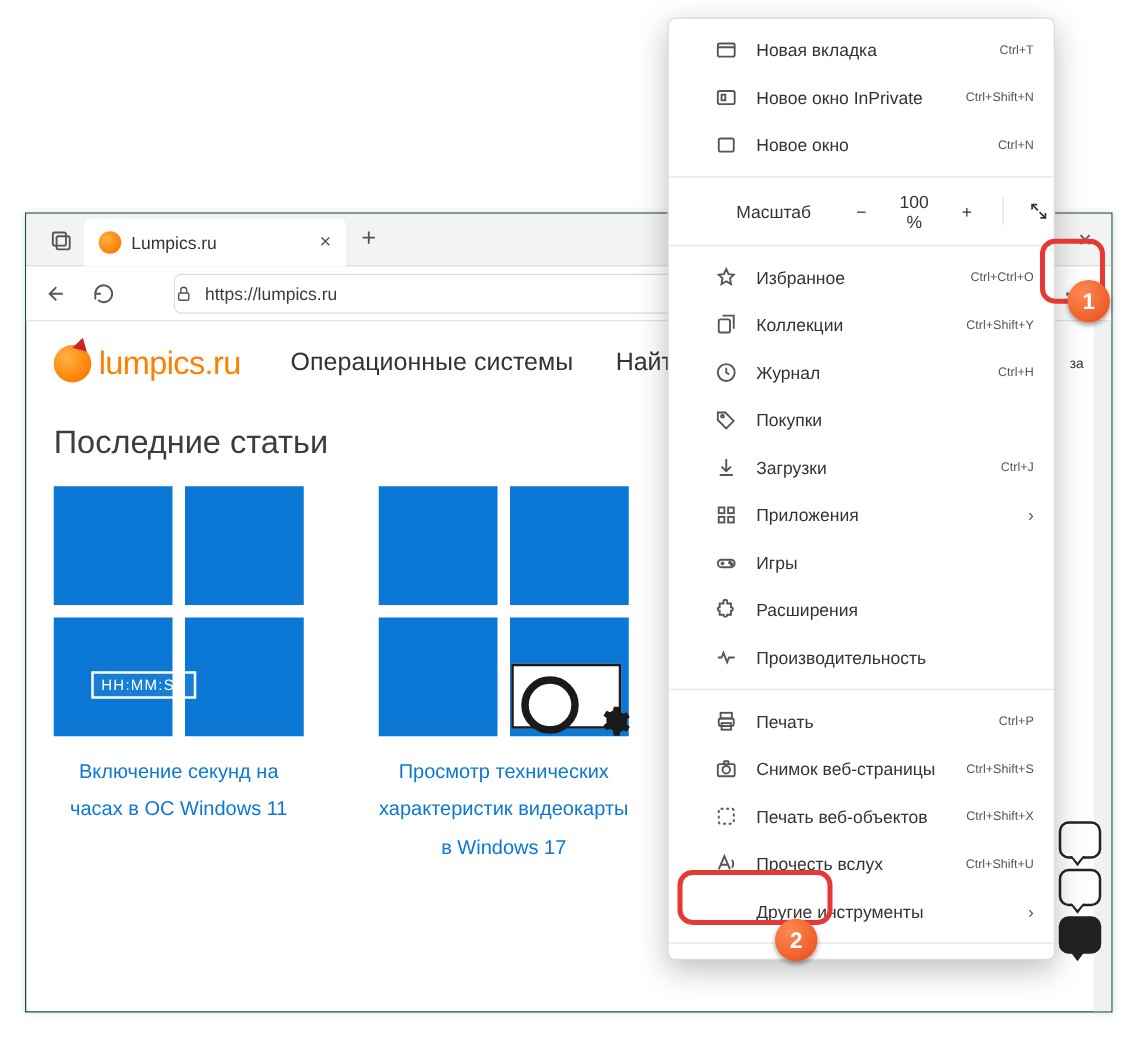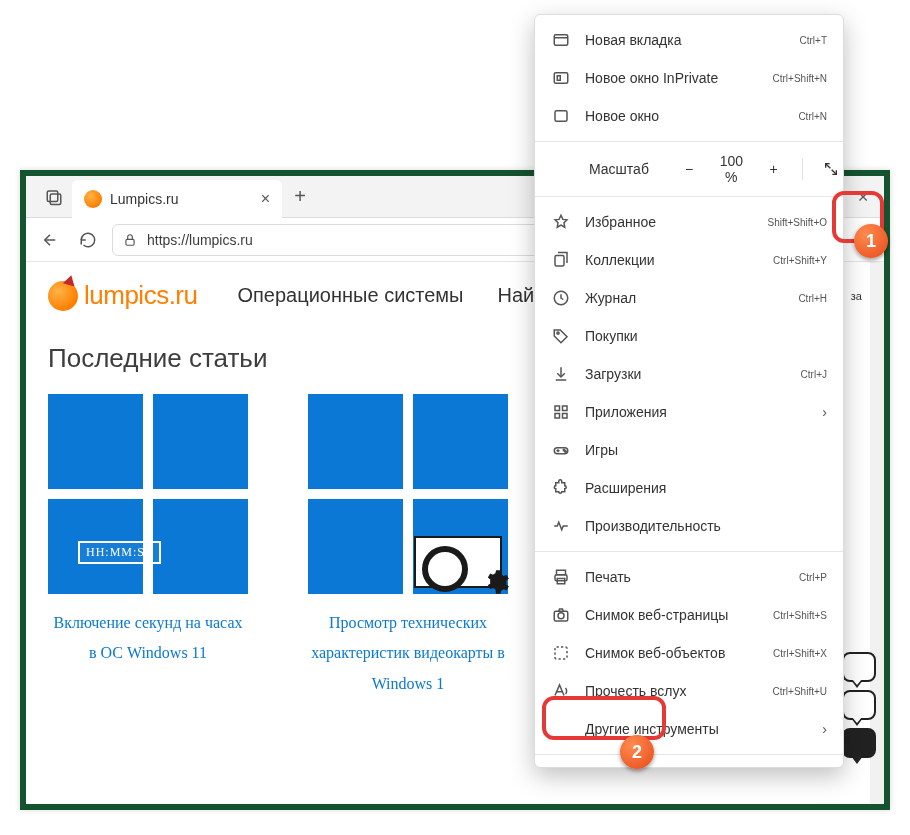--- a/index.html
+++ b/index.html
@@ -63,7 +63,7 @@
   
   .menu { position:absolute; left:534px; top:14px; width:310px; background:#fff; border:1px solid #dcdcdc; border-radius:6px; box-shadow:0 8px 24px rgba(0,0,0,.25); z-index:40; padding:6px 0; }
   .menu hr { border:none; border-top:1px solid #e5e5e5; margin:6px 0; }
-  .menu-item { display:flex; align-items:center; height:38px; padding:0 16px; gap:14px; color:#333; position:relative;}
+  .menu-item { display:flex; align-items:center; height:38px; padding:0 16px; gap:14px; color:#333; position:relative;margin-left:20px;}
   .mi-icon { width:20px; display:flex; align-items:center; justify-content:center; color:#555; flex:0 0 20px;}
   .mi-label { flex:1; font-size:14px; }
   .mi-short { font-size:10px; color:#555; }

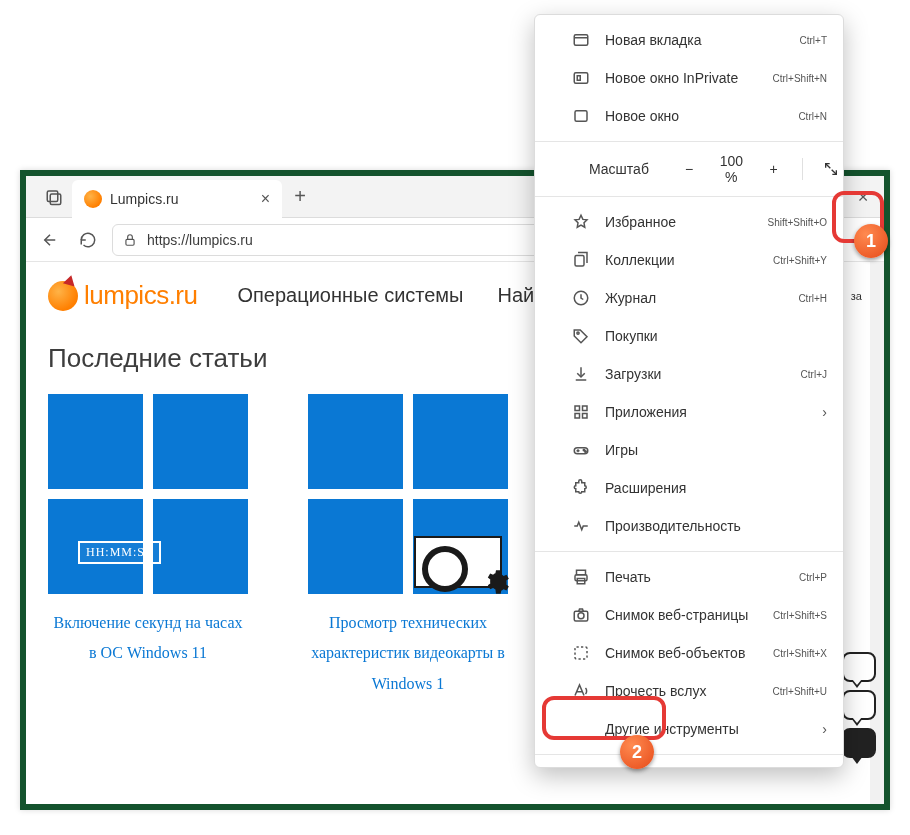--- a/index.html
+++ b/index.html
@@ -6,7 +6,7 @@
   body { font-family: "Segoe UI", Arial, sans-serif; font-size: 14px; background: #fff; color: #333; width: 910px; height: 835px; position: relative; overflow: hidden; }
 
   
-  .browser { position: absolute; left: 20px; top: 170px; width: 870px; height: 640px; border: 6px solid #14532d; background: #fff; box-shadow: 0 0 6px rgba(0,0,0,.15); }
+  .browser { position: absolute; left: 20px; top: 170px; width: 870px; height: 640px; border: 1px solid #14532d; background: #fff; box-shadow: 0 0 6px rgba(0,0,0,.15); }
   .titlebar { display:flex; align-items:center; height:42px; background:#f3f3f3; border-bottom:1px solid #dcdcdc; position:relative;}
   .tab-spacer { width: 10px; }
   .tab-strip-icon { width:36px; display:flex; align-items:center; justify-content:center; color:#555; }

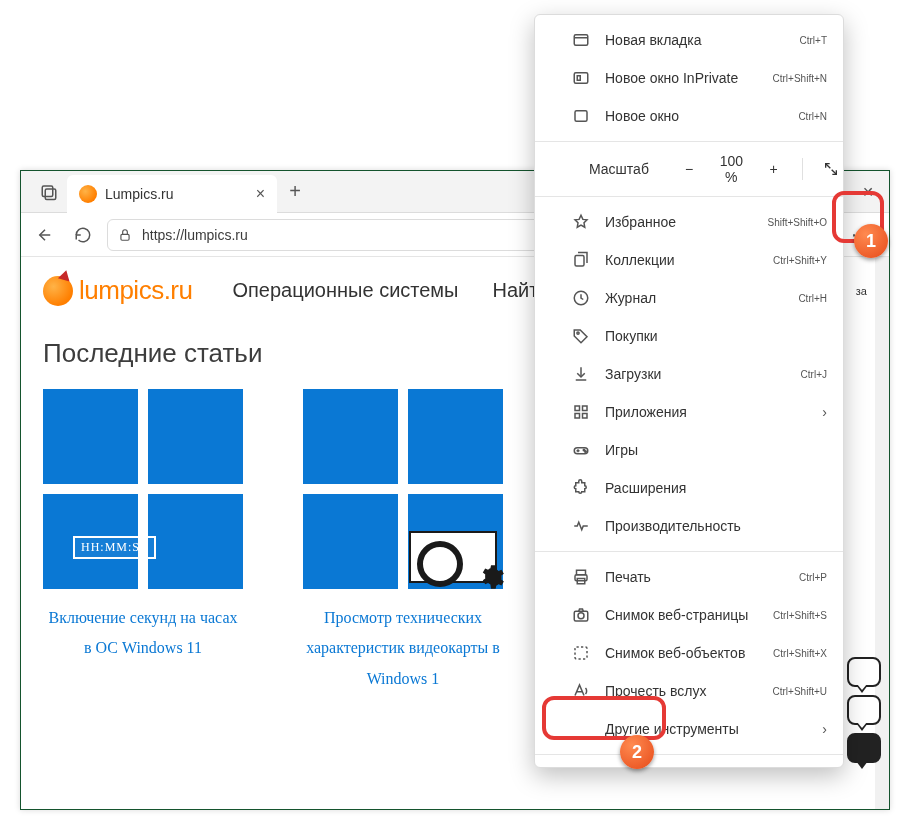--- a/index.html
+++ b/index.html
@@ -235,7 +235,7 @@
         </svg>
       </span>
     <span class="mi-label">Избранное</span>
-    <span class="mi-short">Shift+Shift+O</span>
+    <span class="mi-short">Ctrl+Ctrl+O</span>
   </div>
   <div class="menu-item">
     <span class="mi-icon">

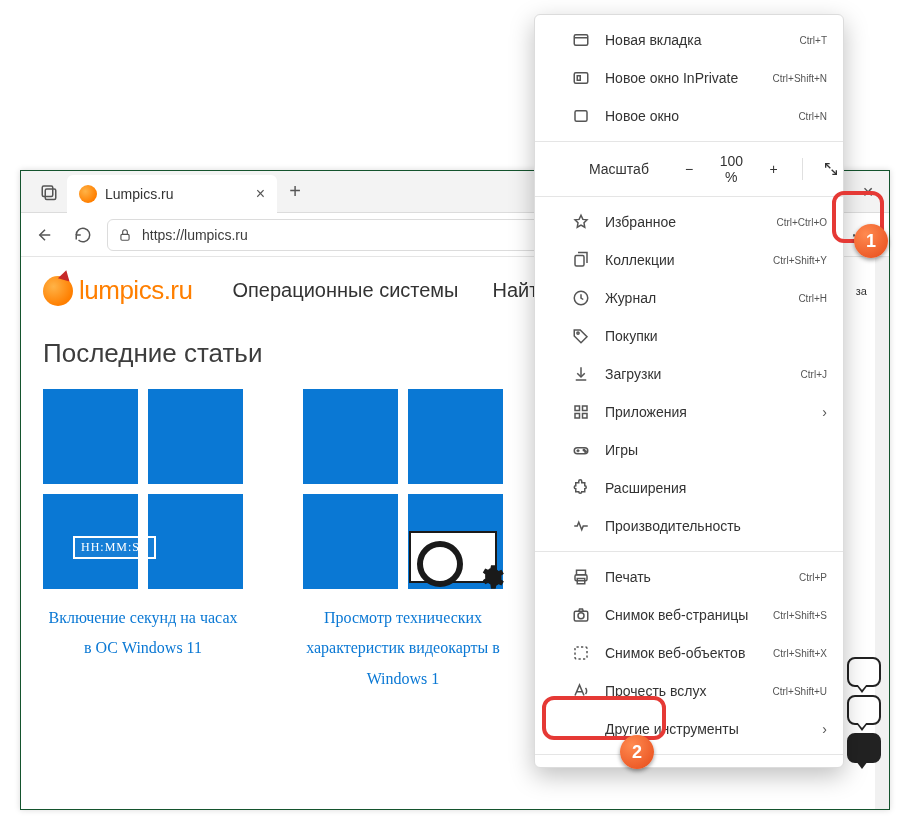--- a/index.html
+++ b/index.html
@@ -19,7 +19,7 @@
 
   .toolbar { display:flex; align-items:center; height:44px; padding:0 10px; gap:10px; border-bottom:1px solid #e5e5e5; background:#fff; }
   .tb-btn { width:28px; height:28px; display:flex; align-items:center; justify-content:center; color:#555; border-radius:4px; }
-  .url-bar { flex:1; display:flex; align-items:center; gap:10px; height:32px; padding:0 10px; border:1px solid #dcdcdc; border-radius:6px; color:#555; }
+  .url-bar { flex:1; display:flex; align-items:center; gap:10px; height:32px; padding:0 0; border:1px solid #dcdcdc; border-radius:6px; color:#555;margin-left:32px; }
   .url-bar .lock { font-size:12px; }
   .url-text { color:#3b3b3b; }
   .tb-right { display:flex; align-items:center; gap:10px; }

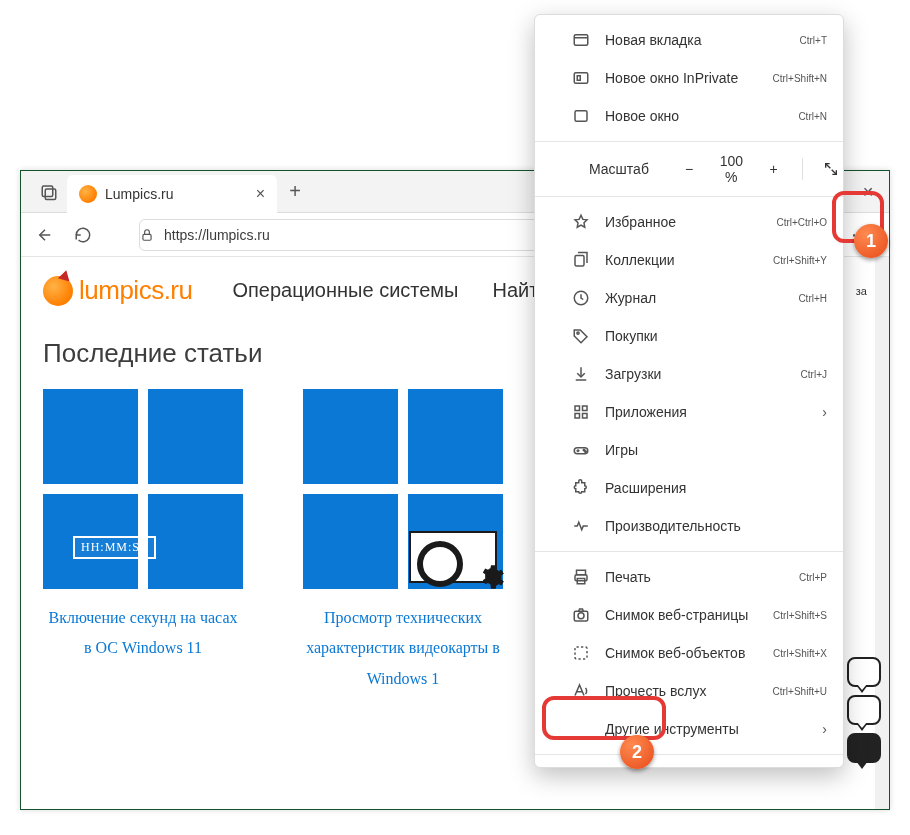--- a/index.html
+++ b/index.html
@@ -42,7 +42,7 @@
   .nav { display:flex; gap:34px; color:#333; font-size:20px; }
   .section-title { font-size:26px; font-weight:400; color:#3d3d3d; margin:32px 0 20px; }
   .cards { display:flex; gap:60px; }
-  .card { width:200px;font-family:Liberation Serif, serif; }
+  .card { width:200px; }
   .win-tiles { width:200px; height:200px; display:grid; grid-template-columns:1fr 1fr; grid-template-rows:1fr 1fr; gap:10px; position:relative;}
   .tile { background:#0a78d4; }
   .card-title { color:#0a78d4; text-align:center; margin-top:14px; font-size:16px; line-height:1.9; }

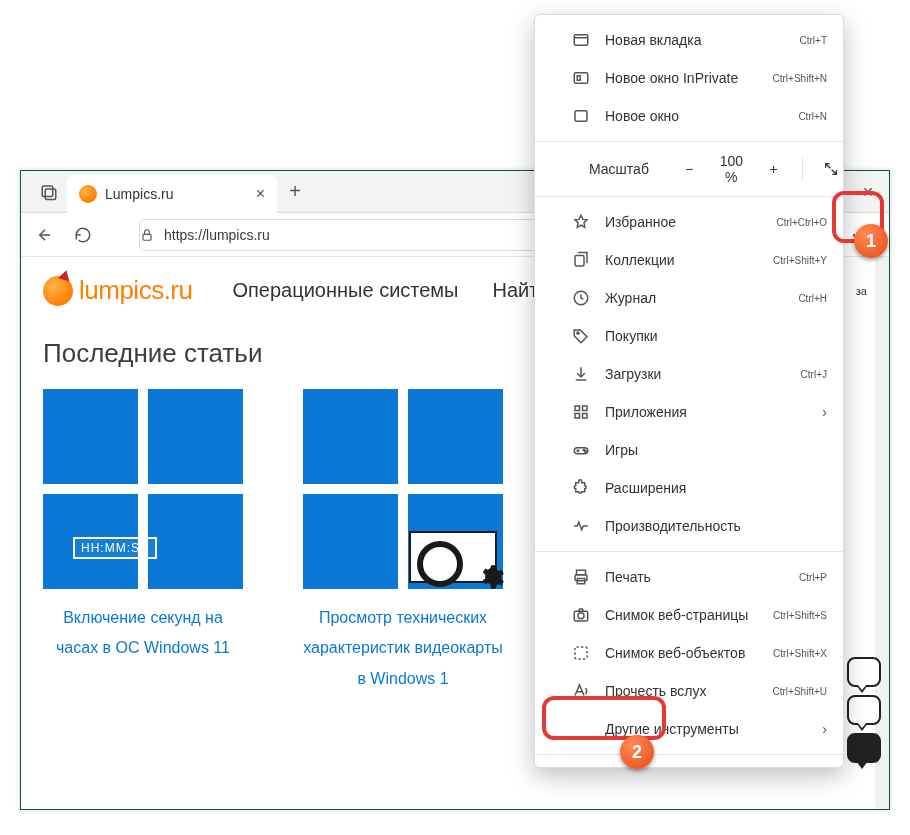--- a/index.html
+++ b/index.html
@@ -168,7 +168,7 @@
               </svg>
           </div>
         </div>
-        <div class="card-title">Просмотр технических характеристик видеокарты в Windows 1</div>
+        <div class="card-title">Просмотр технических характеристик видеокарты в Windows 17</div>
       </div>
     </div>
 

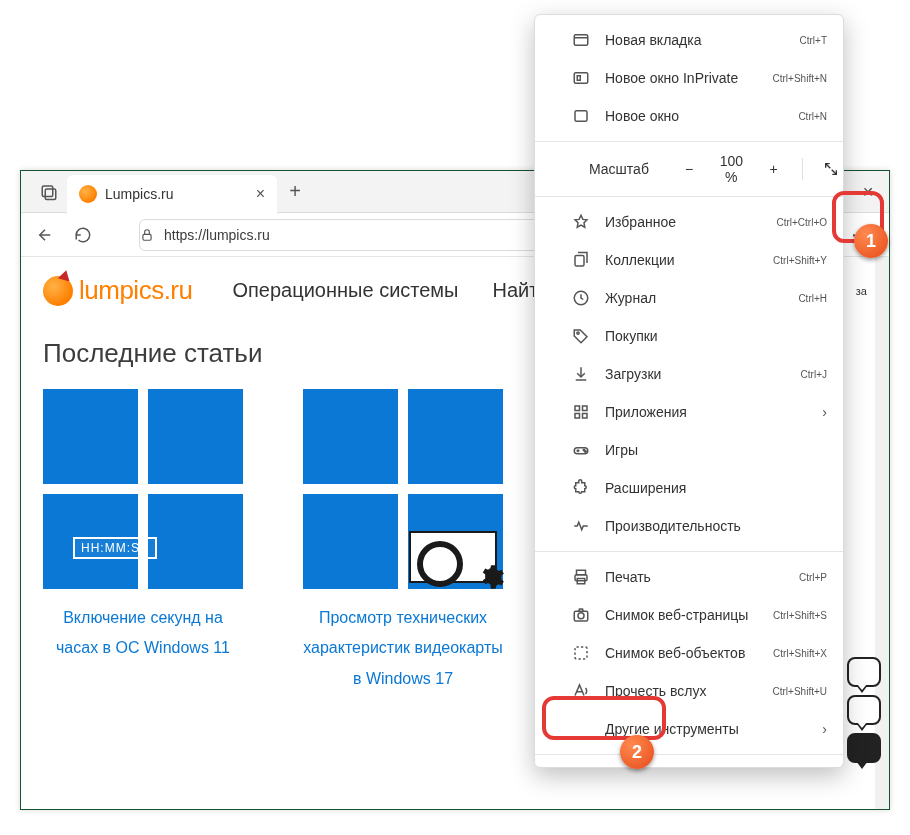--- a/index.html
+++ b/index.html
@@ -346,7 +346,7 @@
           <rect x="4" y="4" width="16" height="16" rx="2" stroke-dasharray="3 3"></rect>
         </svg>
       </span>
-    <span class="mi-label">Снимок веб-объектов</span>
+    <span class="mi-label">Печать веб-объектов</span>
     <span class="mi-short">Ctrl+Shift+X</span>
   </div>
   <div class="menu-item">

